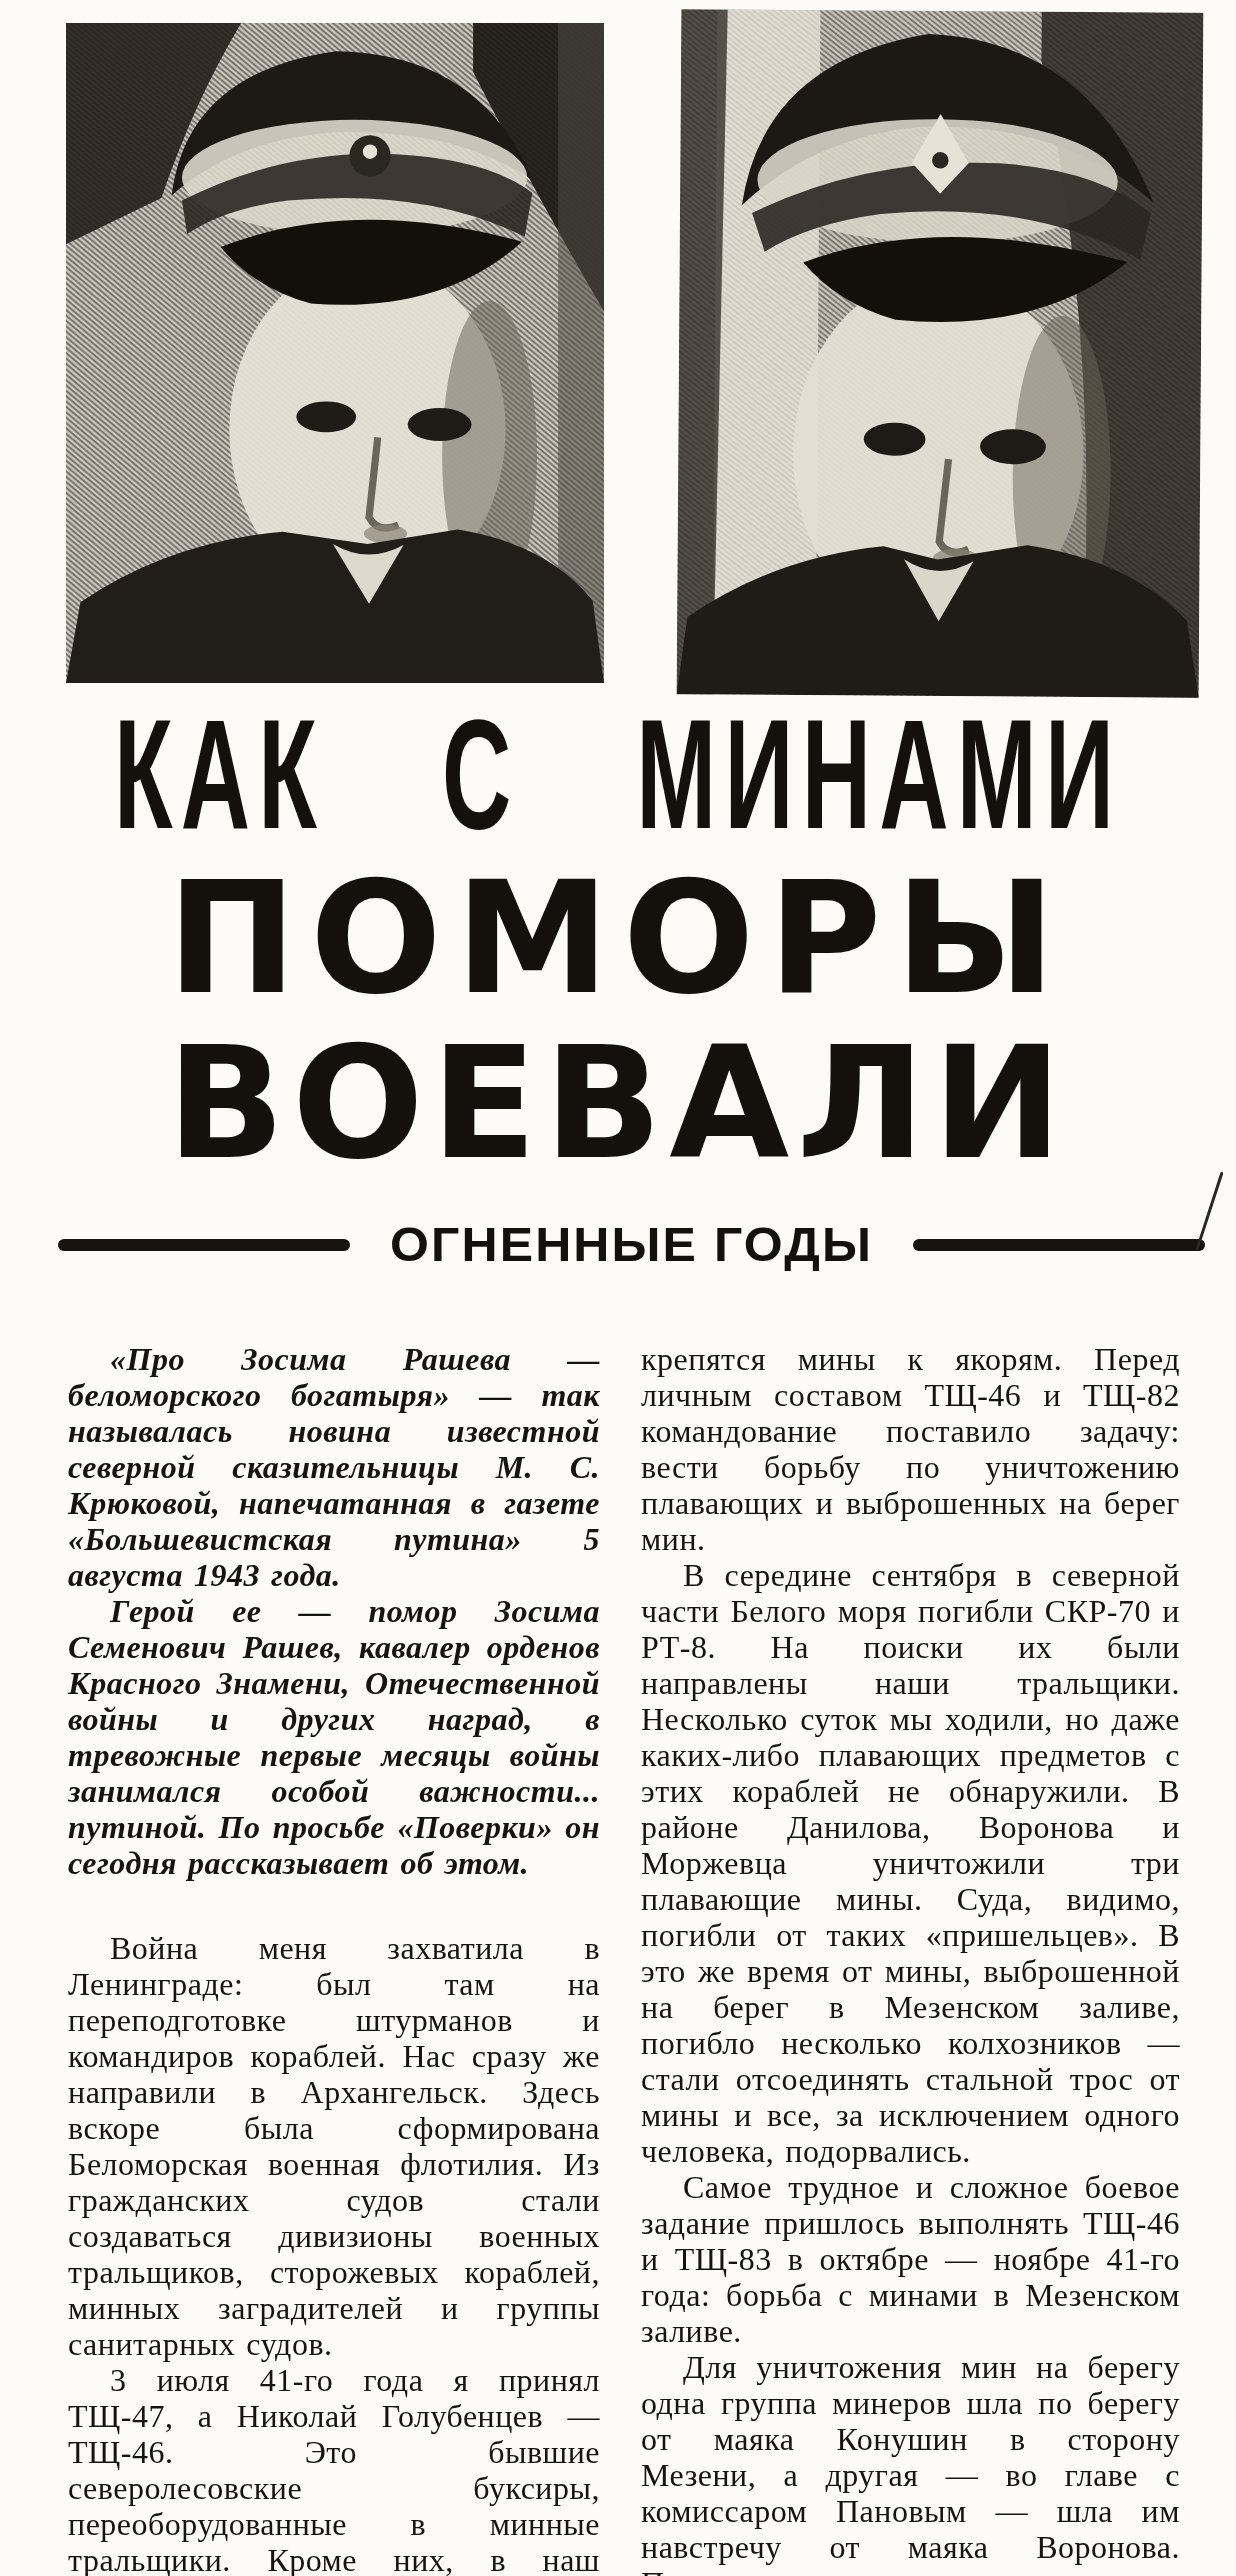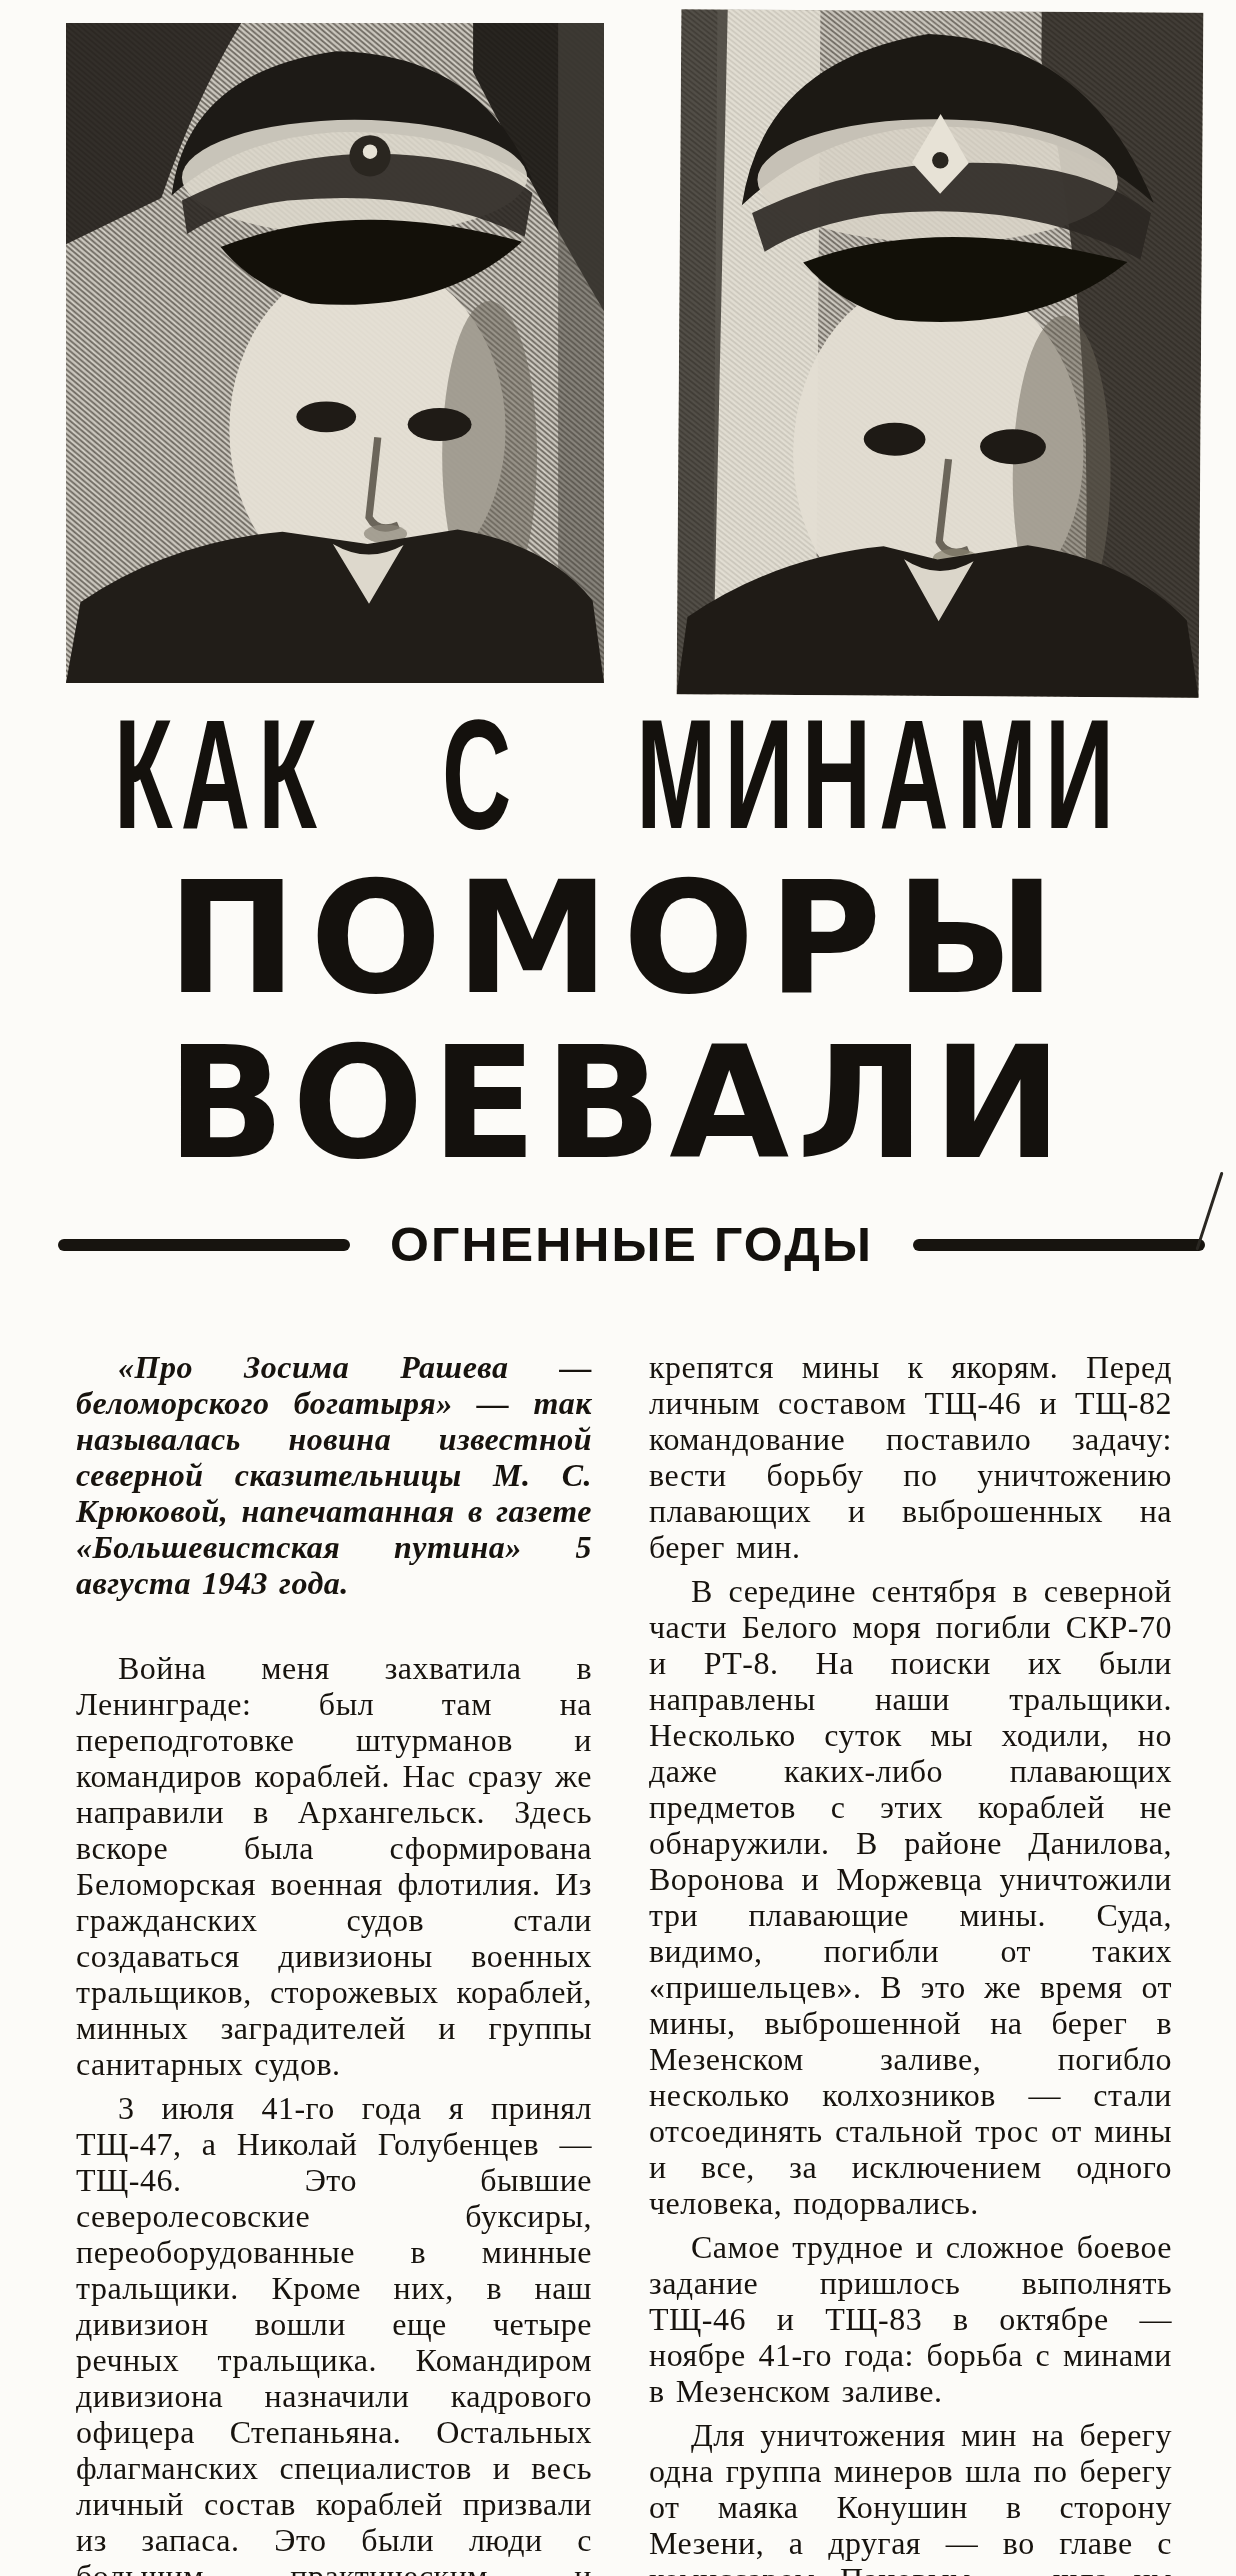--- a/index.html
+++ b/index.html
@@ -48,7 +48,7 @@
   }
   .col-left{left:68px;width:532px;}
   .col-right{left:641px;width:539px;}
-  .col p{margin:8px;text-indent:42px;}
+  .col p{margin:0;text-indent:42px;}
   .col p.intro{font-style:italic;font-weight:bold;font-size:32px;}
   .col p.cont{text-indent:0;}
   .col p.war{margin-top:49px;}

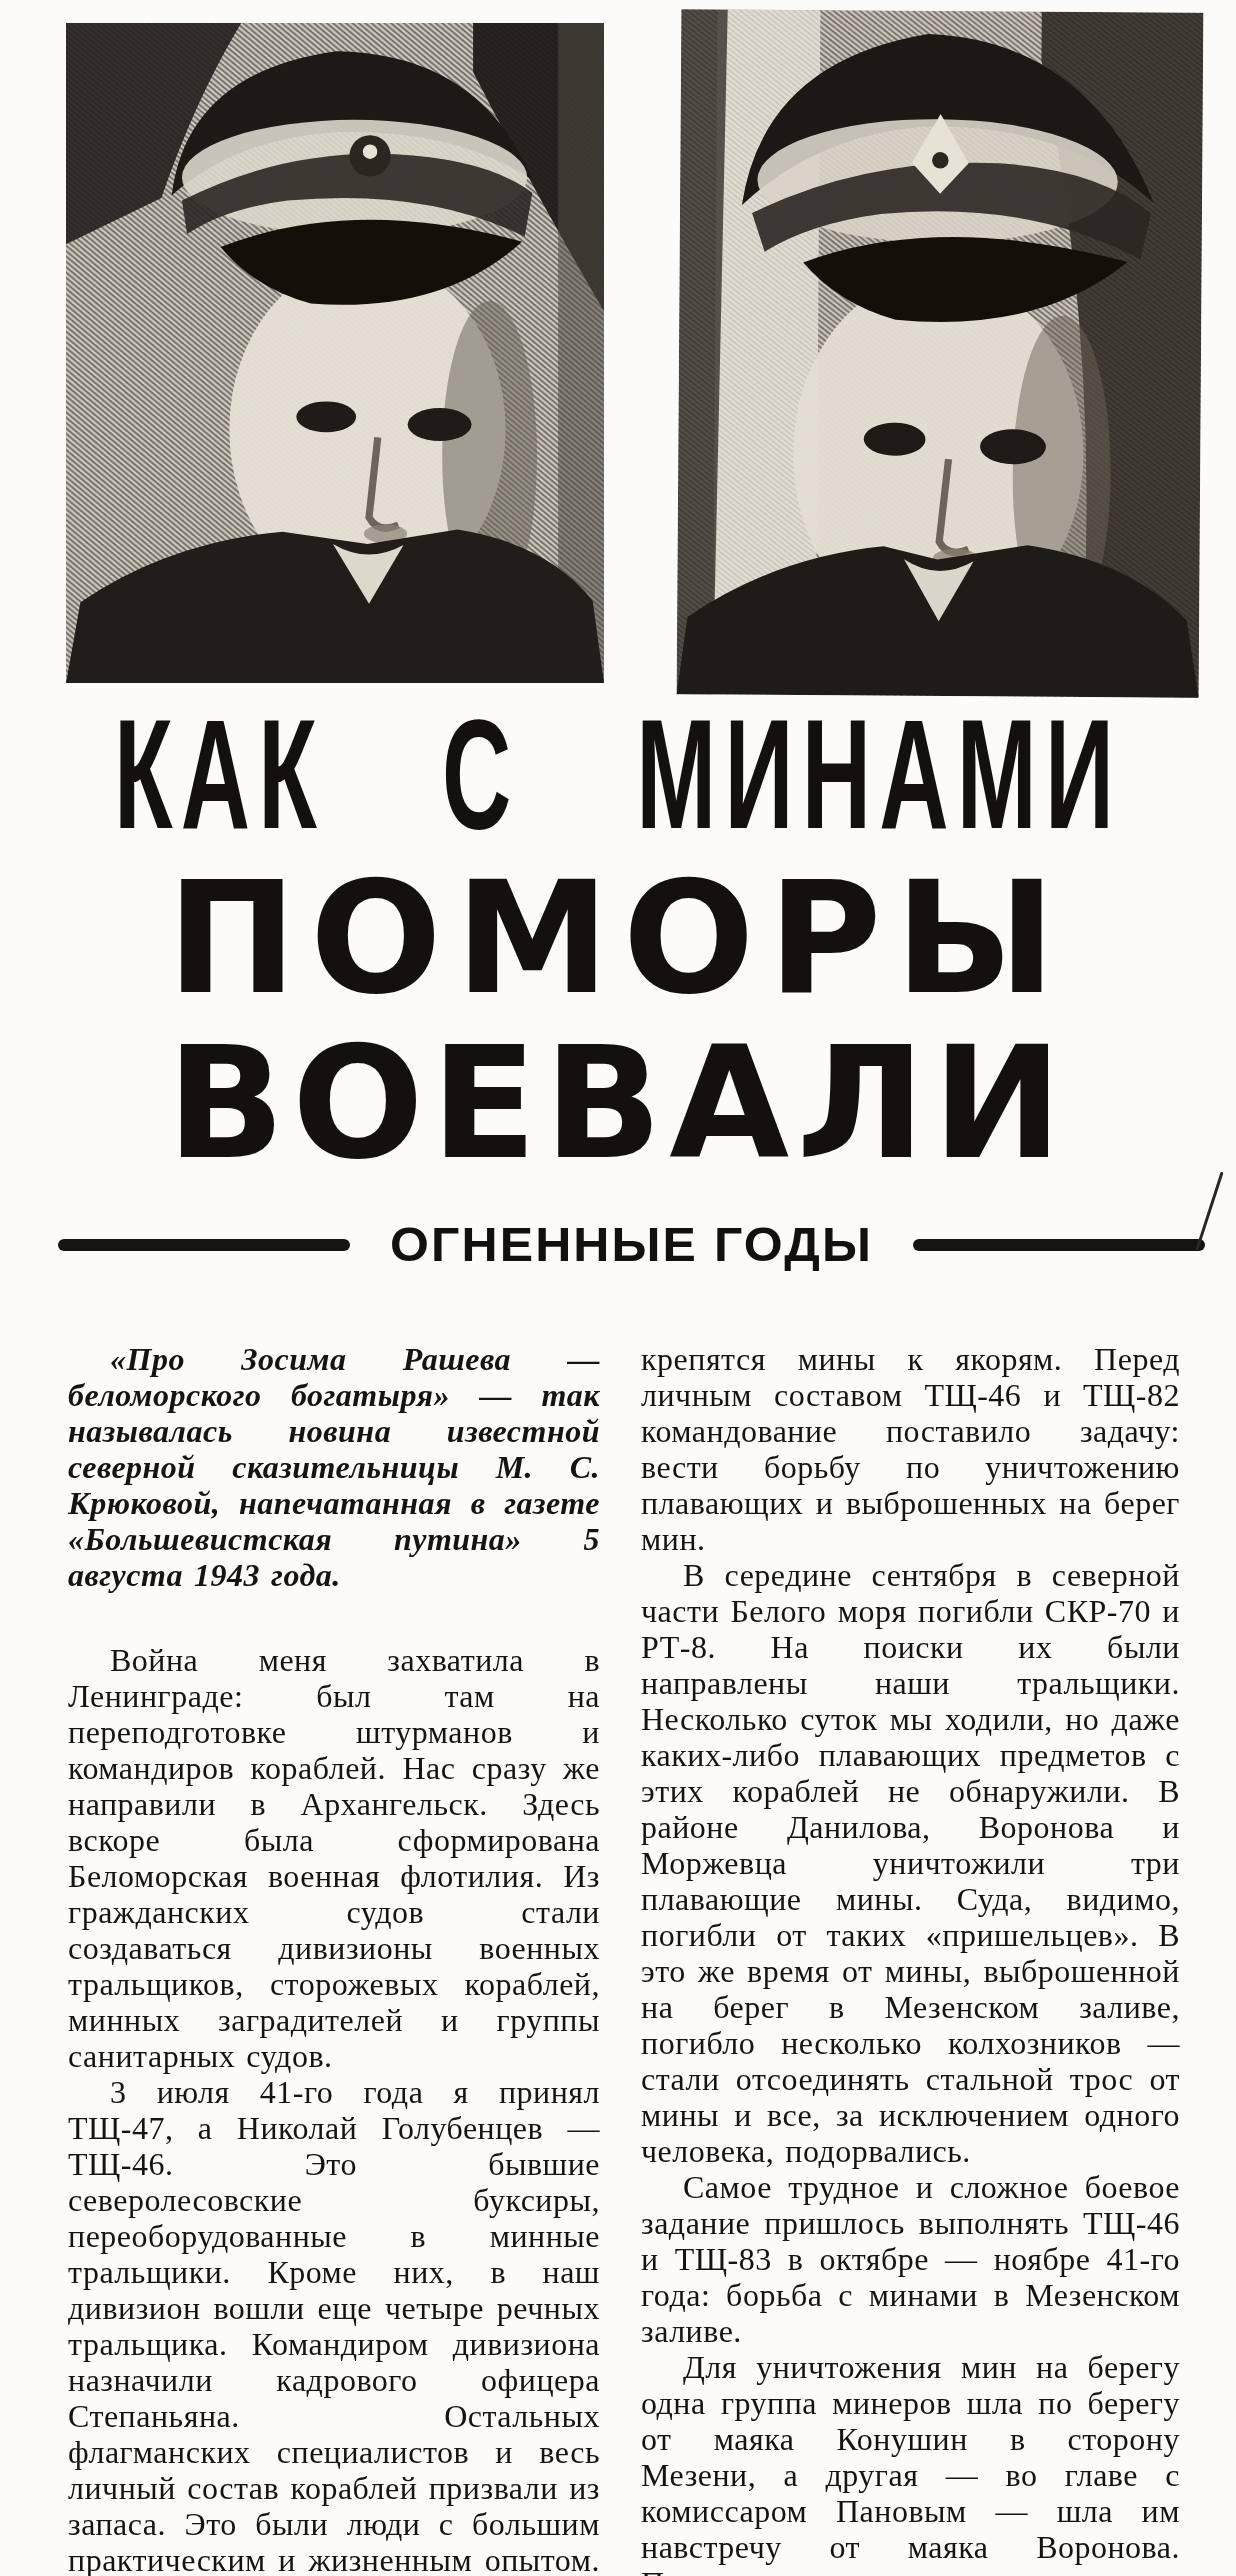--- a/index.html
+++ b/index.html
@@ -144,6 +144,7 @@
 
   <div class="col col-left">
     <p class="intro">«Про Зосима Рашева — беломорского богатыря» — так называлась новина известной северной сказительницы М. С. Крюковой, напечатанная в газете «Большевистская путина» 5 августа 1943 года.</p>
+    <p class="intro">Герой ее — помор Зосима Семенович Рашев, кавалер орденов Красного Знамени, Отечественной войны и других наград, в тревожные первые месяцы войны занимался особой важности... путиной. По просьбе «Поверки» он сегодня рассказывает об этом.</p>
     <p class="war">Война меня захватила в Ленинграде: был там на переподготовке штурманов и командиров кораблей. Нас сразу же направили в Архангельск. Здесь вскоре была сформирована Беломорская военная флотилия. Из гражданских судов стали создаваться дивизионы военных тральщиков, сторожевых кораблей, минных заградителей и группы санитарных судов.</p>
     <p><span>3 июля 41-го года я принял ТЩ-47, а Николай Голубенцев — ТЩ-46. Это бывшие северолесовские буксиры, переоборудованные в минные тральщики. Кроме них, в наш дивизион вошли еще четыре речных тральщика. Командиром дивизиона назначили кадрового офицера Степаньяна. Остальных флагманских специалистов и весь личный состав кораблей призвали из запаса. Это были люди с большим практическим и жизненным опытом. Например, флагманский штурман дивизиона Миронов — бывший капитан Архангельского морского порта. Флагманский механик Григорьев — бывший директор Архангельского морского техникума. Старпом ТЩ-47 Лукичев — помор из Лямцы, хороший моряк, несколько лет плавал штурманом. Комиссаром ТЩ-47 был Панов из Котласа. Он в совершенстве знал связь, минное дело, все тральное вооружение и организацию корабля. Механиком — Копылов из Соломбалы. </span></p>
   </div>

